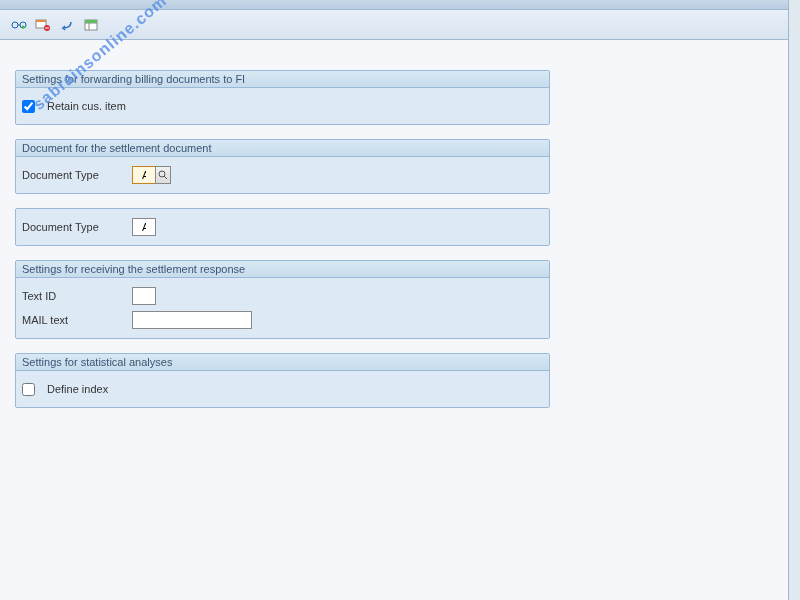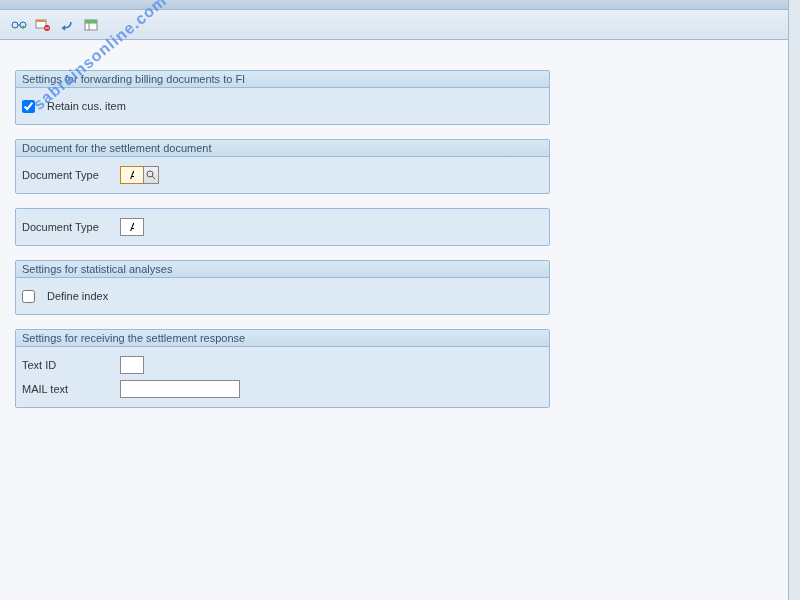--- a/index.html
+++ b/index.html
@@ -74,7 +74,7 @@
       color: #333;
     }
     .field-label {
-      width: 98px;
+      width: 110px;
       color: #333;
     }
     .field-input {

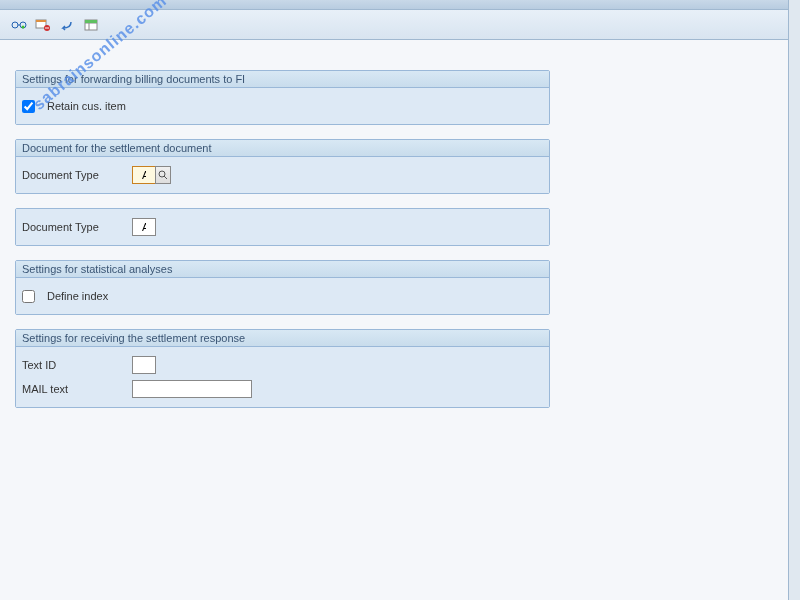--- a/index.html
+++ b/index.html
@@ -212,6 +212,20 @@
   </div>
 
   <div class="section">
+    <div class="section-header">Settings for receiving the settlement response</div>
+    <div class="section-body">
+      <div class="row">
+        <span class="field-label">Text ID</span>
+        <input class="field-input tiny" type="text" value="" style="">
+      </div>
+      <div class="row">
+        <span class="field-label">MAIL text</span>
+        <input class="field-input medium" type="text" value="" style="">
+      </div>
+    </div>
+  </div>
+
+  <div class="section">
     <div class="section-header">Settings for statistical analyses</div>
     <div class="section-body">
       <div class="row">
@@ -223,20 +237,6 @@
     </div>
   </div>
 
-  <div class="section">
-    <div class="section-header">Settings for receiving the settlement response</div>
-    <div class="section-body">
-      <div class="row">
-        <span class="field-label">Text ID</span>
-        <input class="field-input tiny" type="text" value="" style="">
-      </div>
-      <div class="row">
-        <span class="field-label">MAIL text</span>
-        <input class="field-input medium" type="text" value="" style="">
-      </div>
-    </div>
-  </div>
-
 </div>
 
 <div class="watermark">sabrainsonline.com</div>

